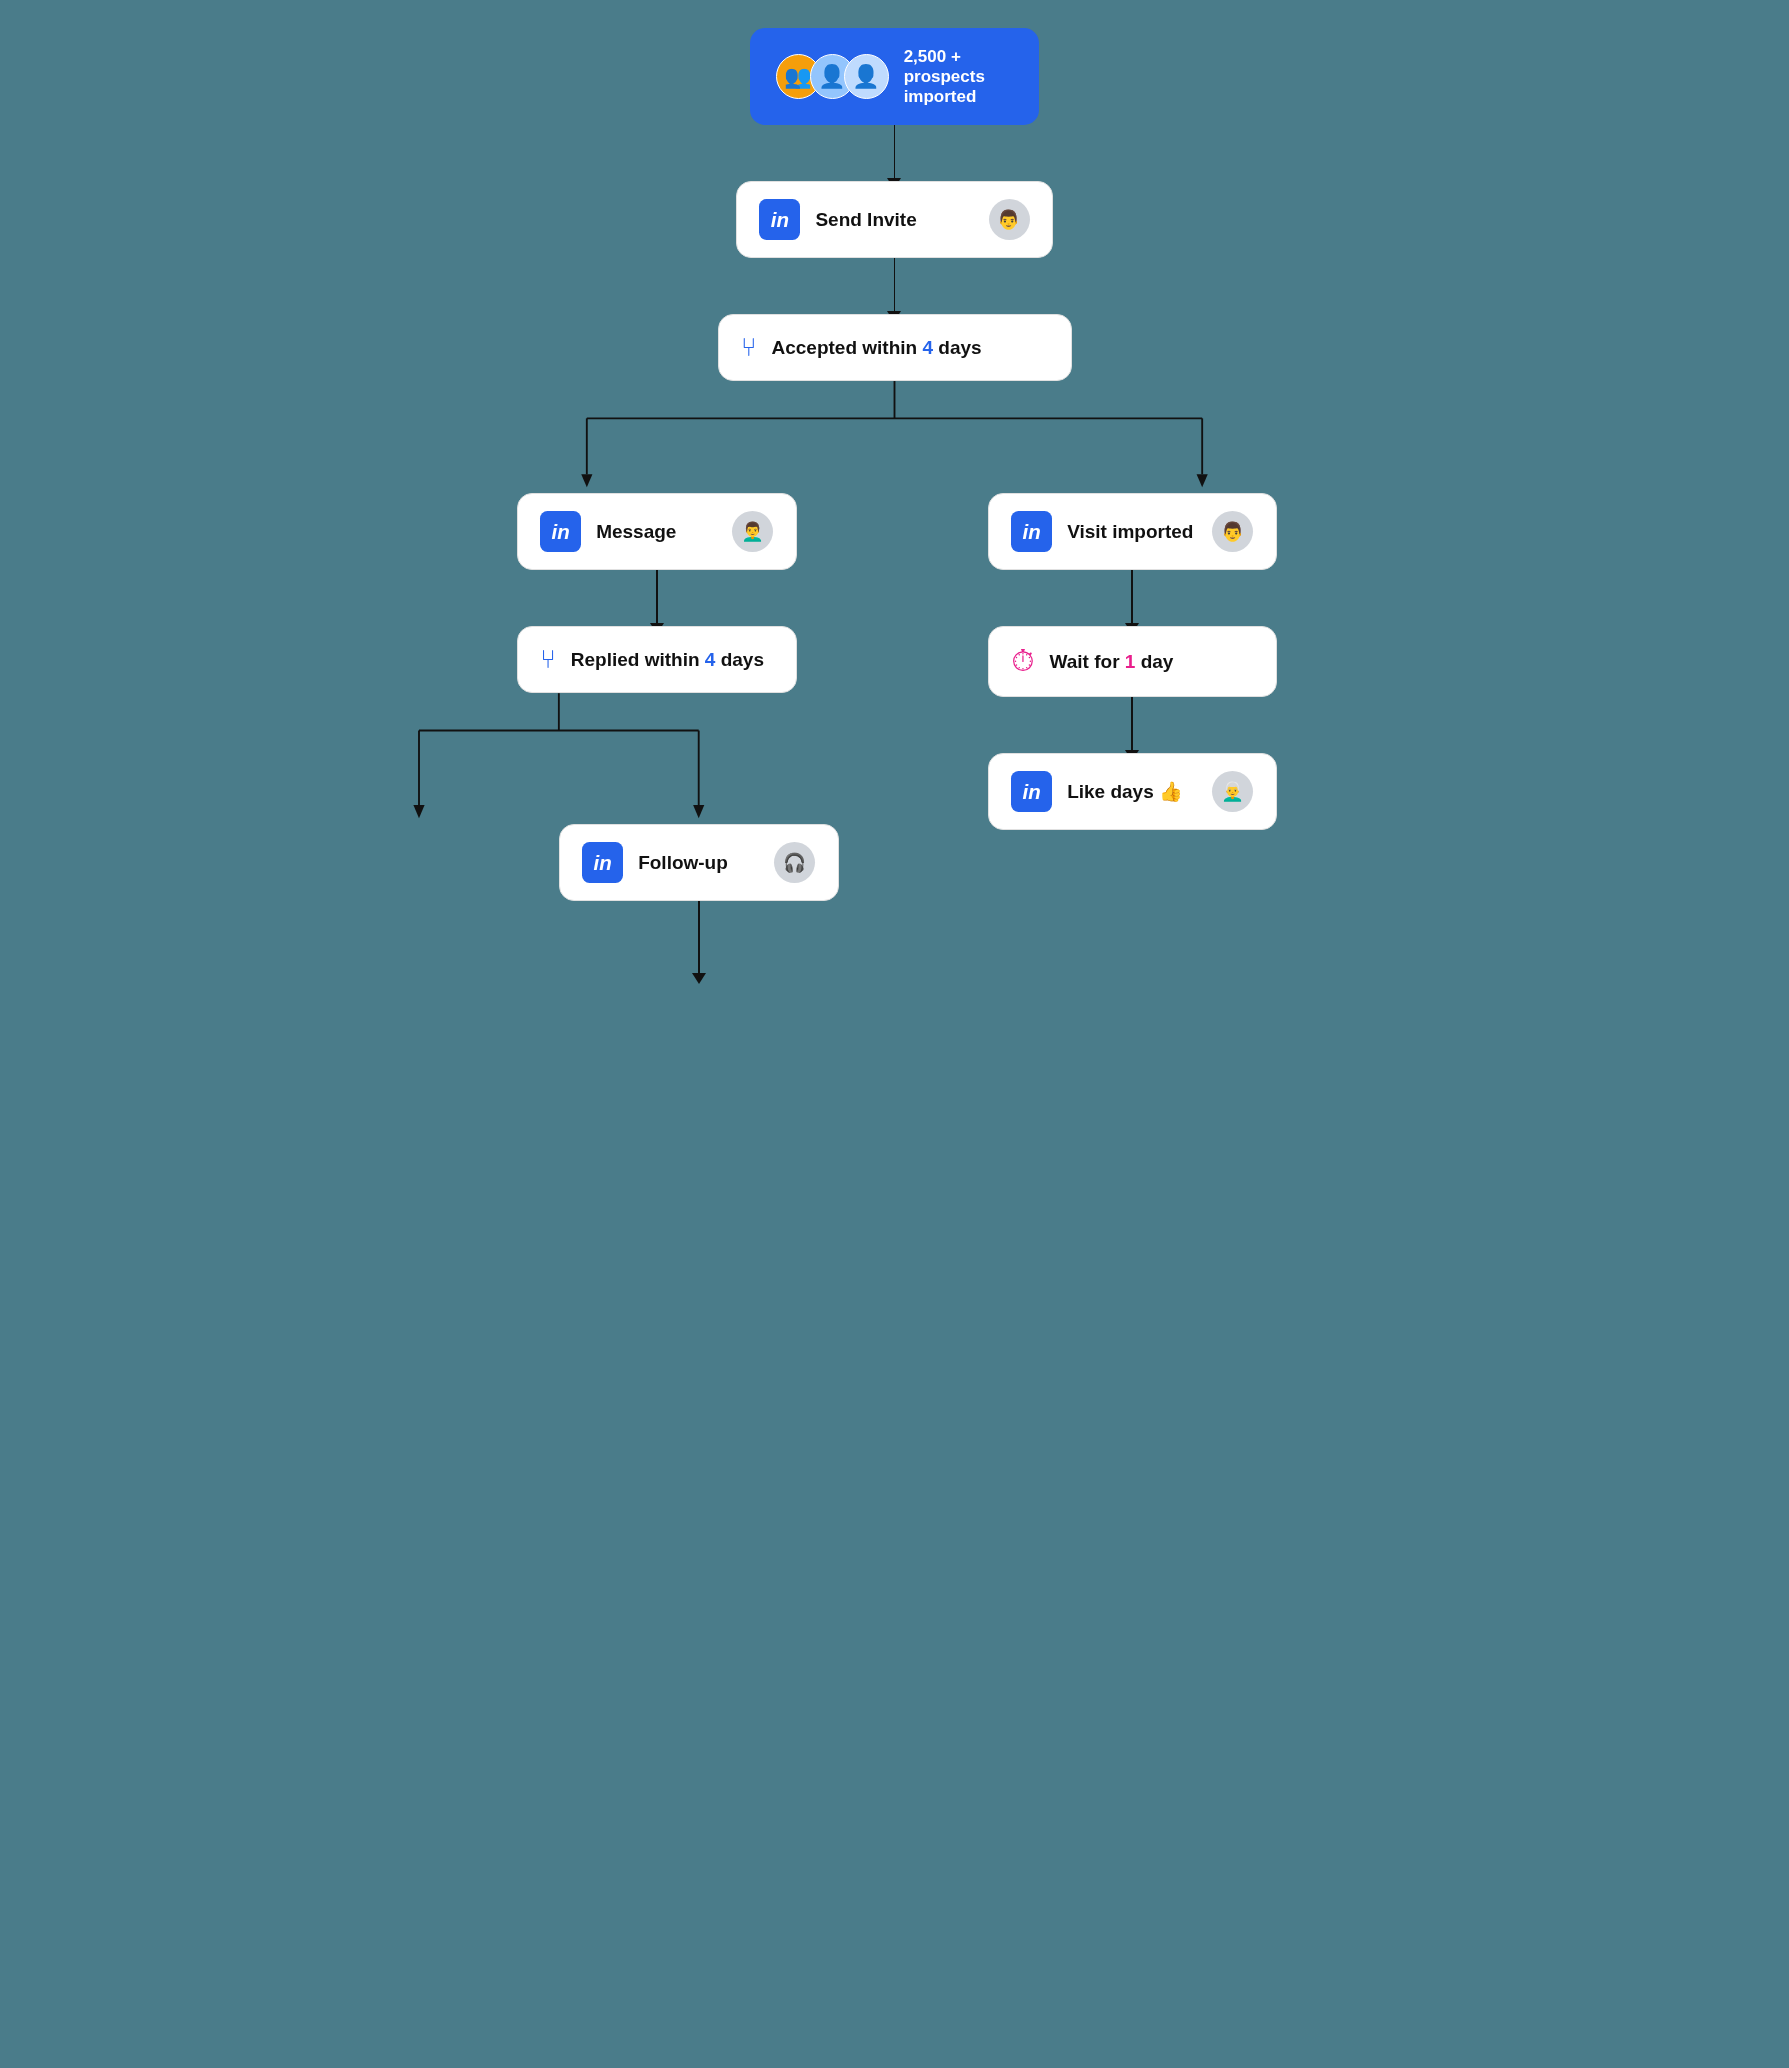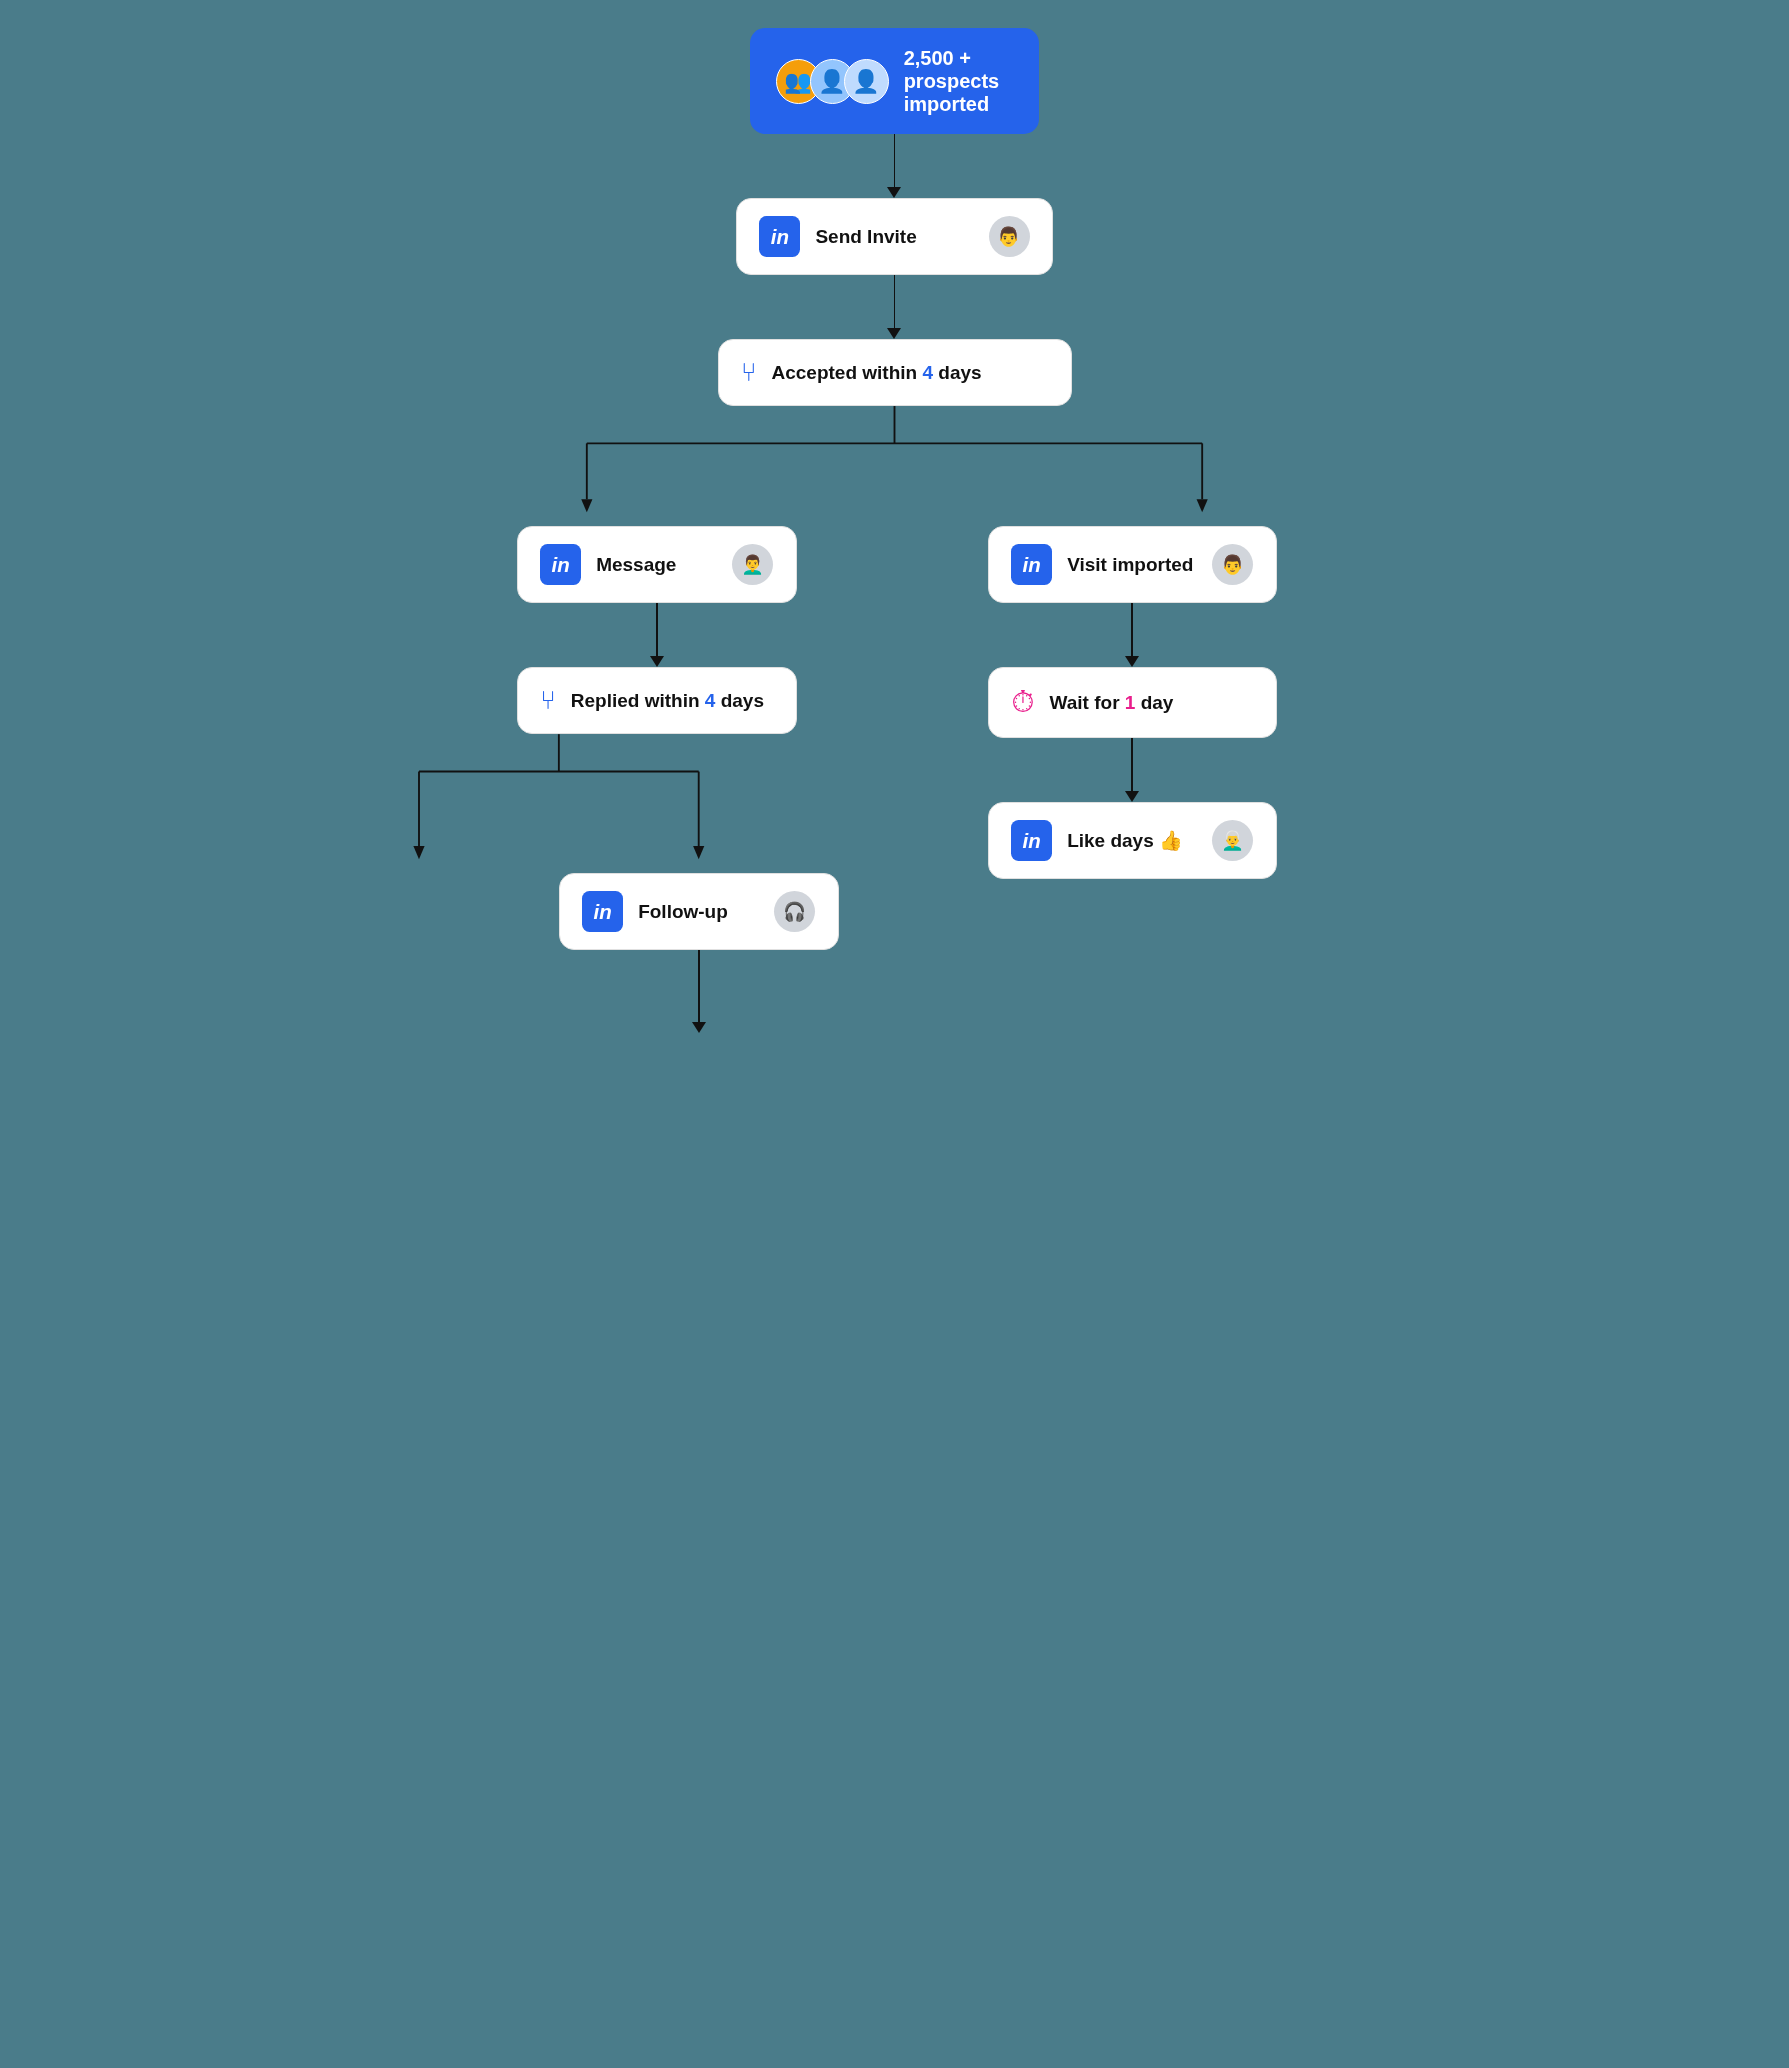--- a/index.html
+++ b/index.html
@@ -48,7 +48,7 @@
       color: #111;
     }
     .node-text-white {
-      font-size: 20px;
+      font-size: 17px;
       font-weight: 700;
       color: white;
     }

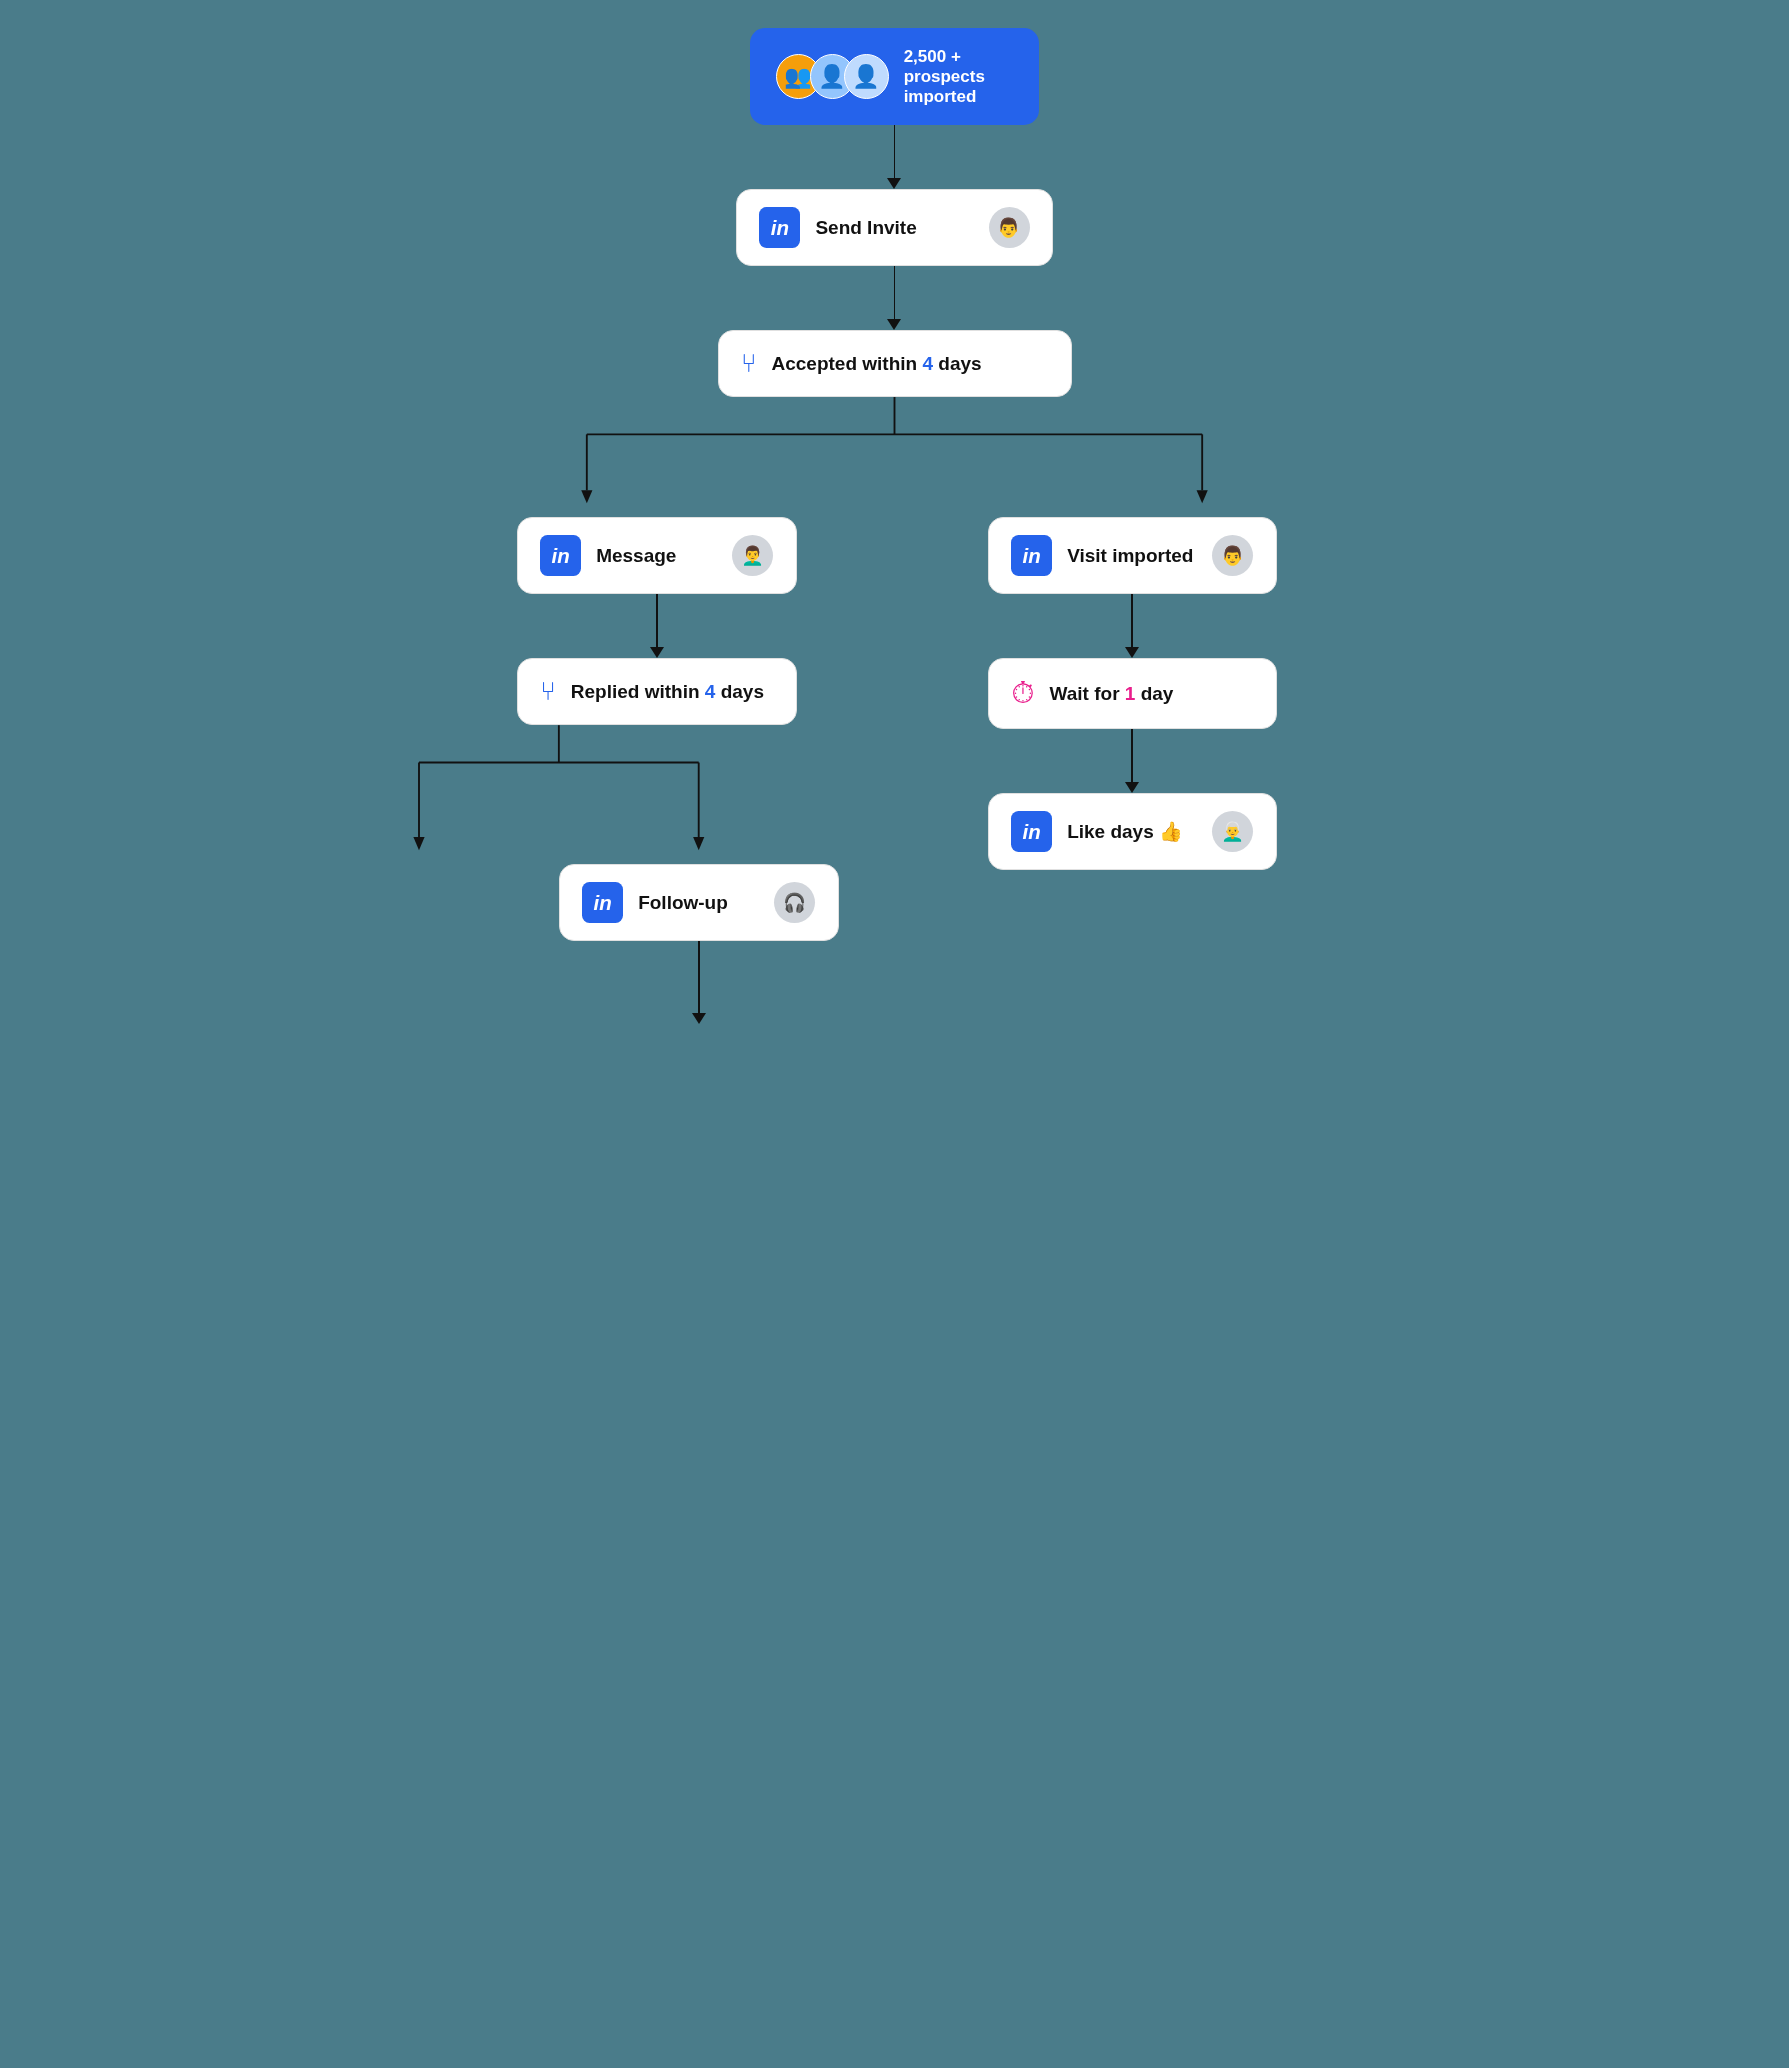--- a/index.html
+++ b/index.html
@@ -31,7 +31,6 @@
       gap: 15px;
       position: relative;
       z-index: 2;
-      margin-top: 8px;
     }
     .node-blue {
       background: #2563eb;

